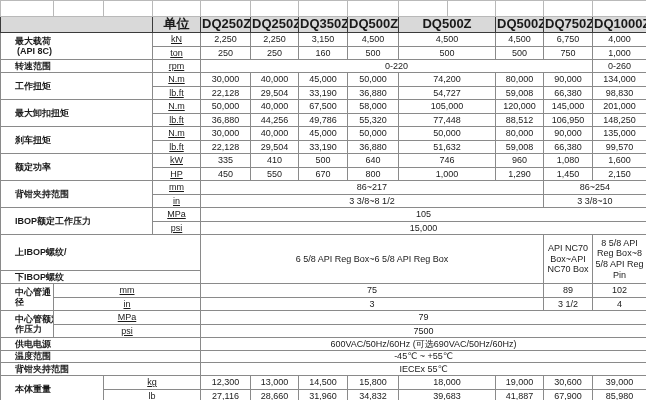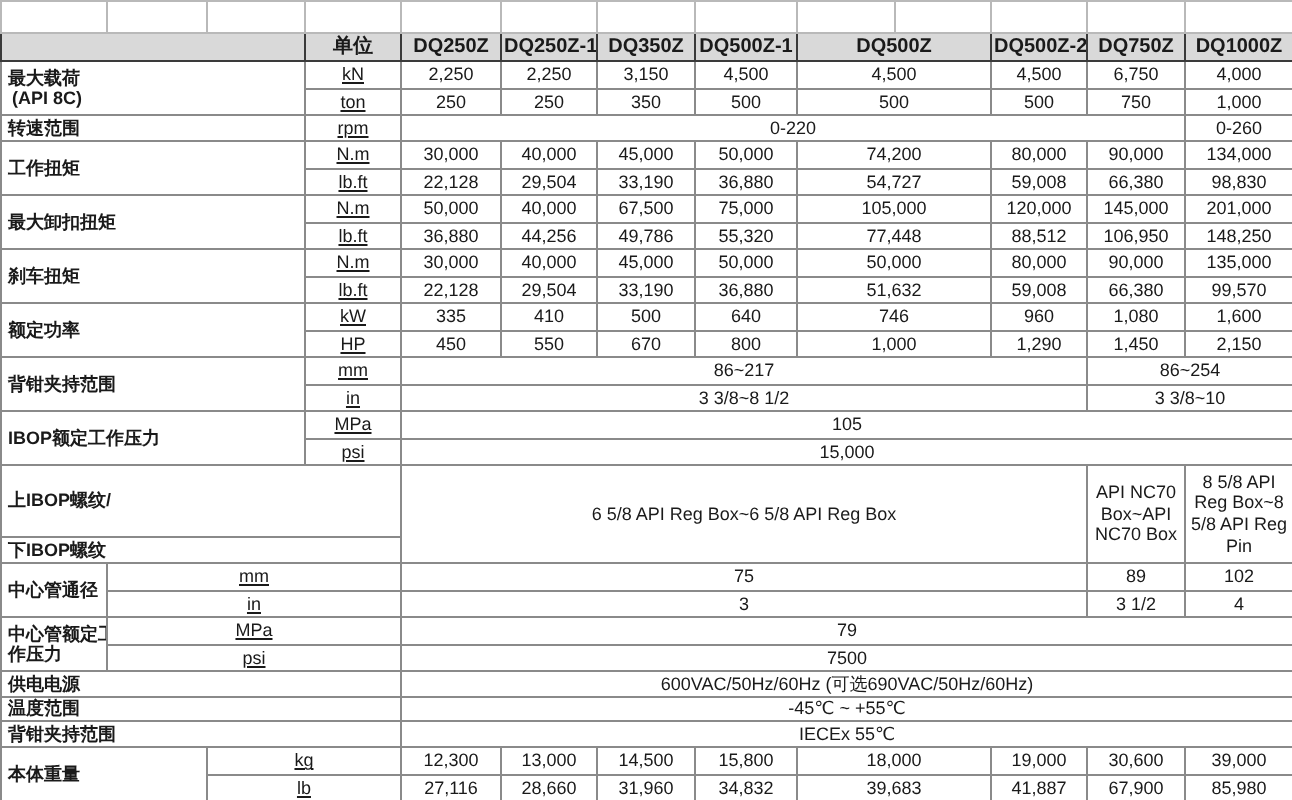--- a/index.html
+++ b/index.html
@@ -10,7 +10,7 @@
        vertical-align:middle; padding:0 1px; overflow:hidden;
        white-space:nowrap; line-height:1.15; }
   tr.toprow td { border-color:#b9b9b9; background:#ffffff; }
-  tr.head td { background:#d9d9d9; font-weight:bold; font-size:10px;
+  tr.head td { background:#d9d9d9; font-weight:bold; font-size:13px;
                border-color:#3a3a3a; }
   td.lbl { text-align:left; padding-left:3px; font-weight:bold;
            white-space:normal;margin-left:14px; }

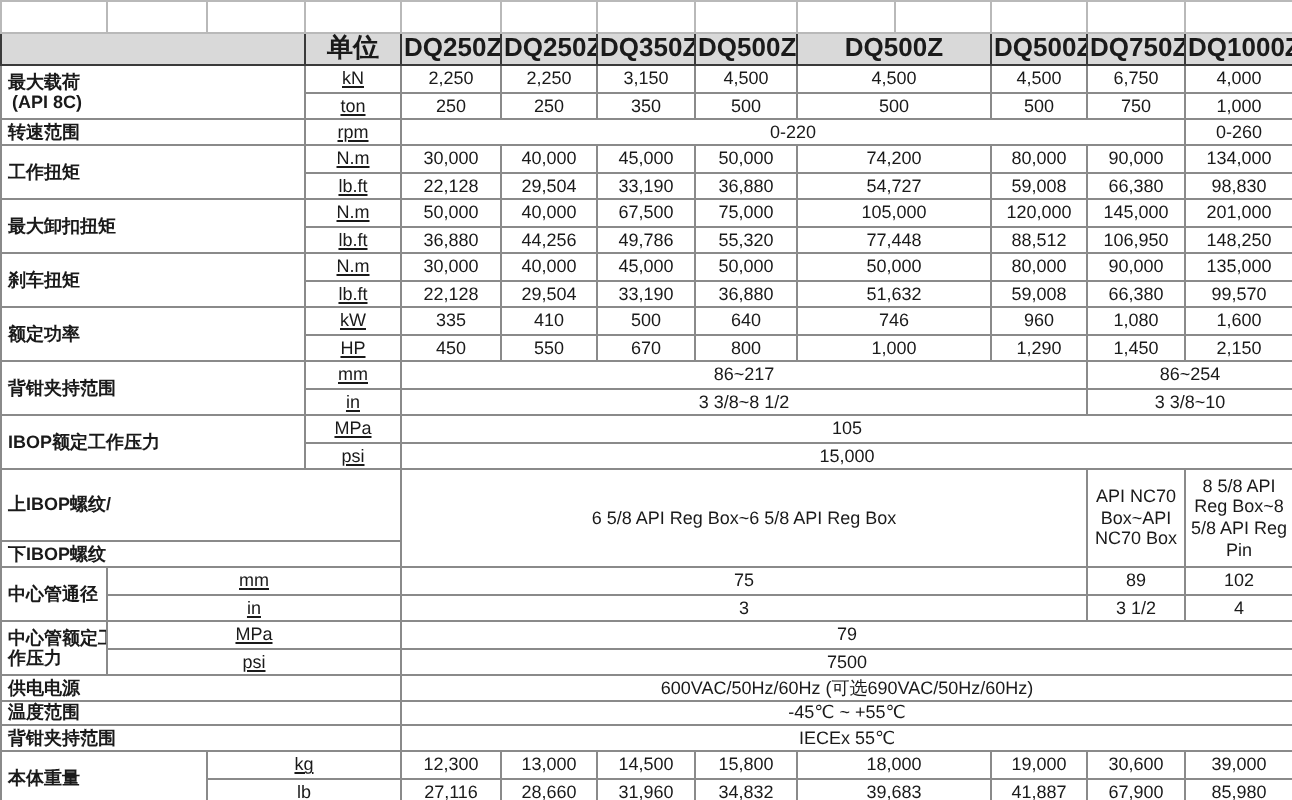--- a/index.html
+++ b/index.html
@@ -12,7 +12,7 @@
   tr.toprow td { border-color:#b9b9b9; background:#ffffff; }
   tr.head td { background:#d9d9d9; font-weight:bold; font-size:13px;
                border-color:#3a3a3a; }
-  td.lbl { text-align:left; padding-left:3px; font-weight:bold;
+  td.lbl { text-align:left; padding-left:14px; font-weight:bold;
            white-space:normal;margin-left:14px; }
   td.lbl .ln { display:block; white-space:nowrap; }
   td.unit { font-weight:normal;text-decoration:underline; }

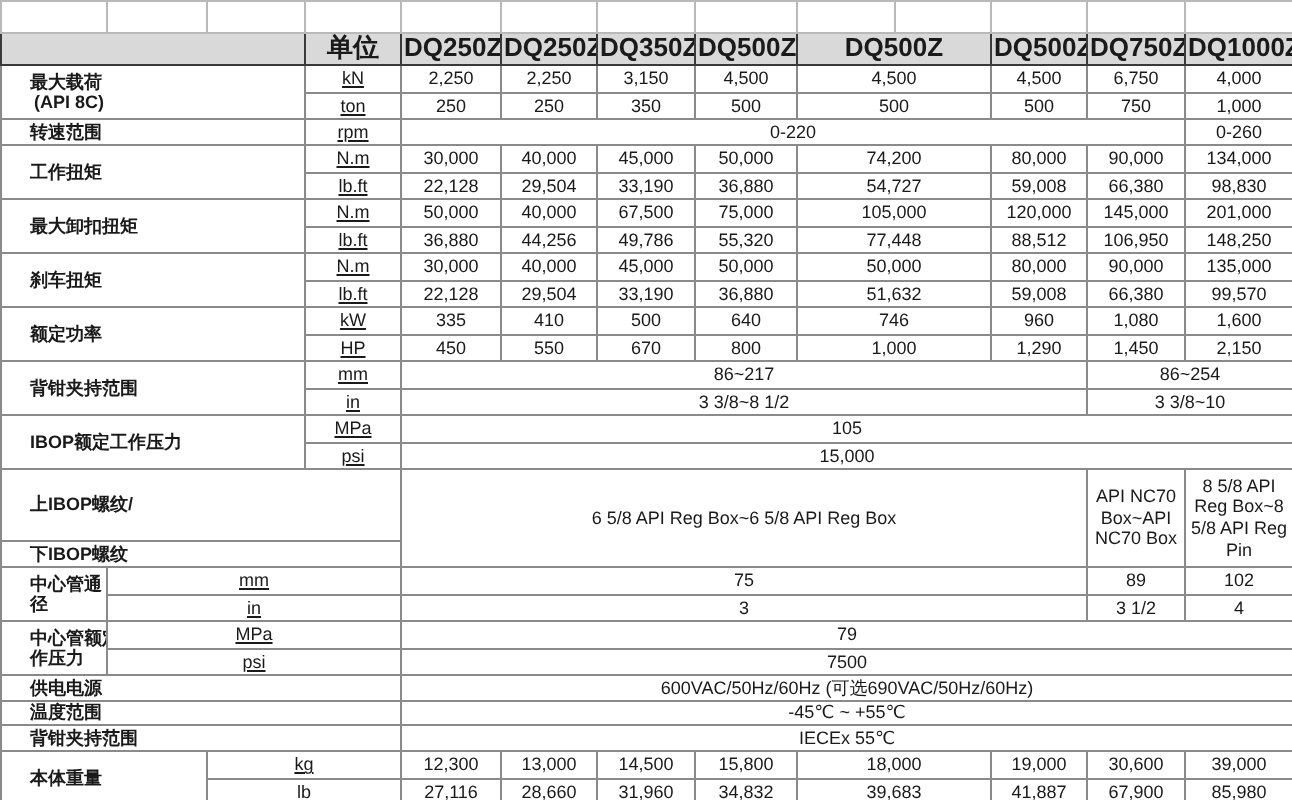--- a/index.html
+++ b/index.html
@@ -88,7 +88,7 @@
     <td class="unit">ton</td>
     <td>250</td>
     <td>250</td>
-    <td>350</td>
+    <td>160</td>
     <td>500</td>
     <td colspan="2">500</td>
     <td>500</td>

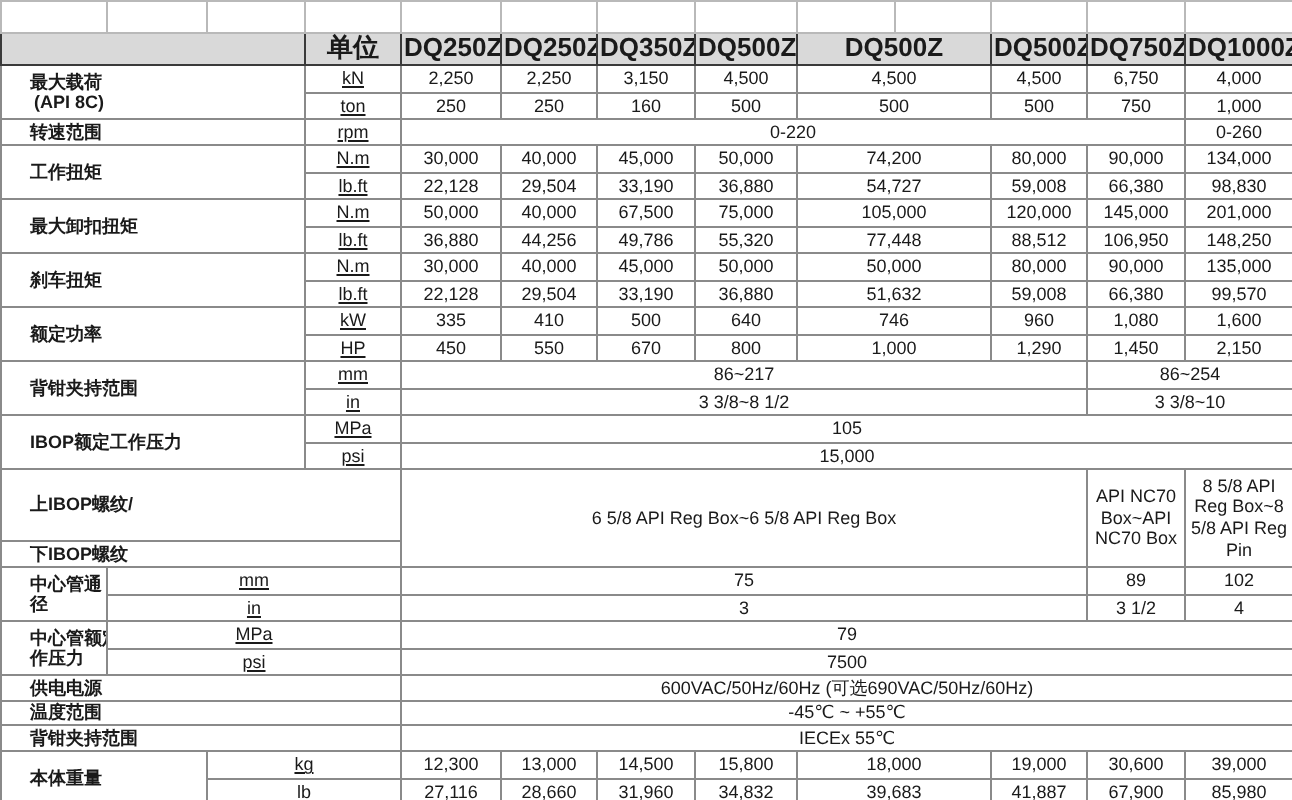--- a/index.html
+++ b/index.html
@@ -133,7 +133,7 @@
     <td>50,000</td>
     <td>40,000</td>
     <td>67,500</td>
-    <td>75,000</td>
+    <td>58,000</td>
     <td colspan="2">105,000</td>
     <td>120,000</td>
     <td>145,000</td>

